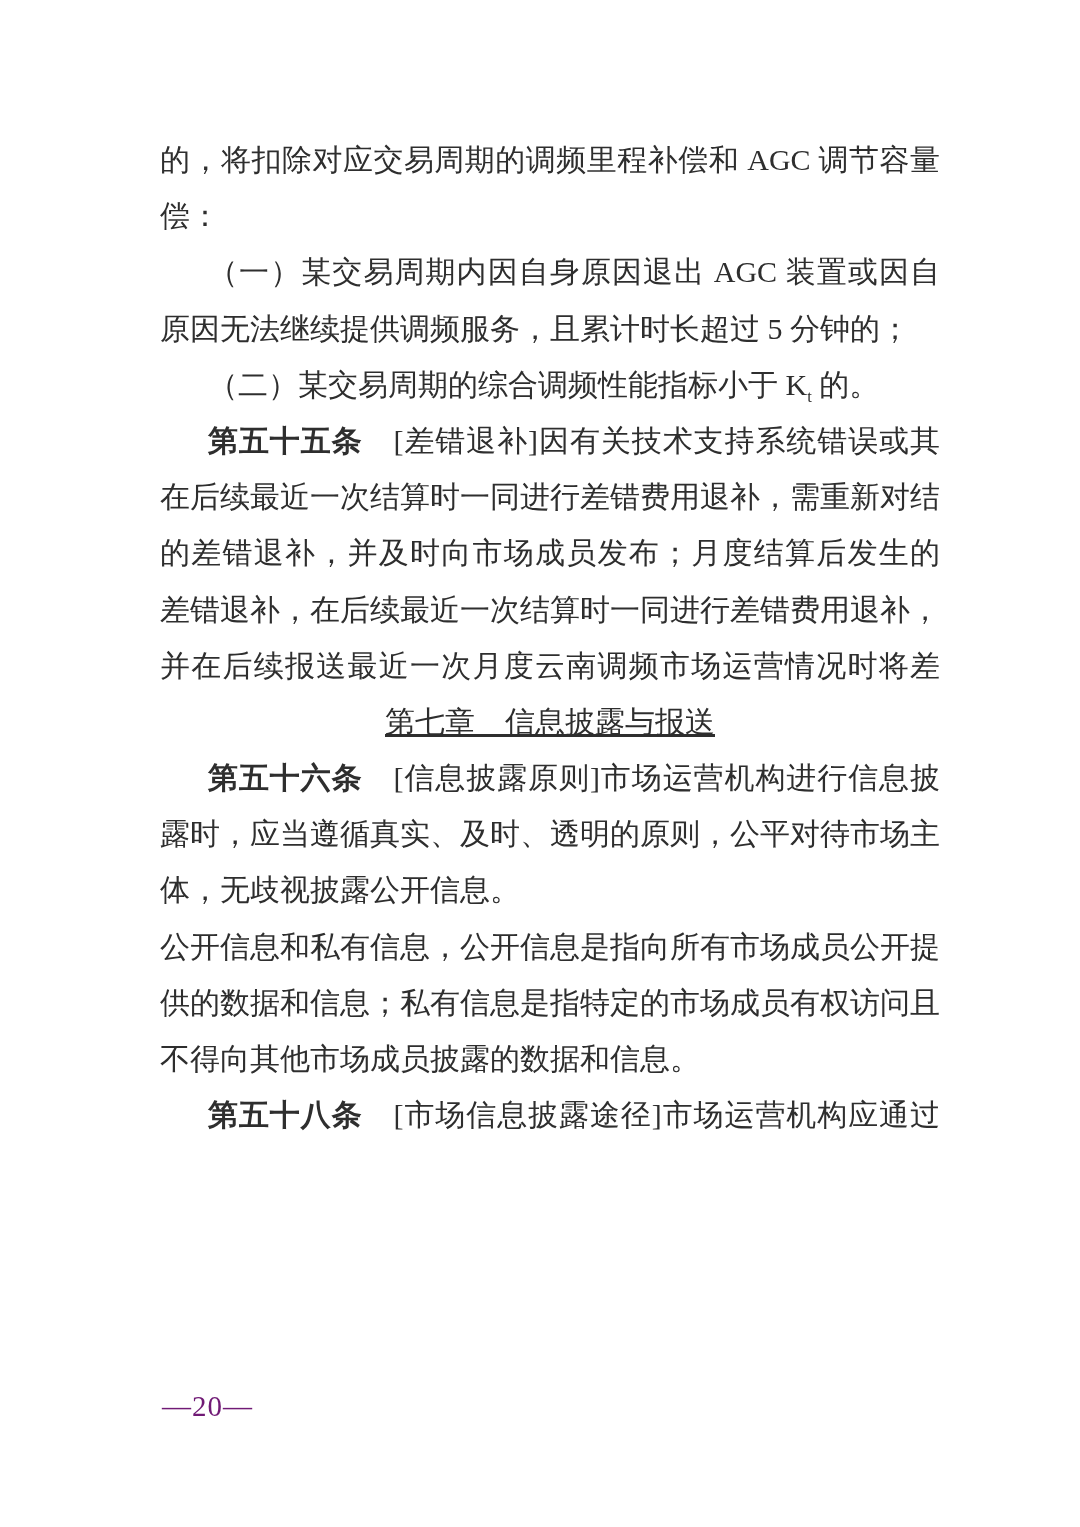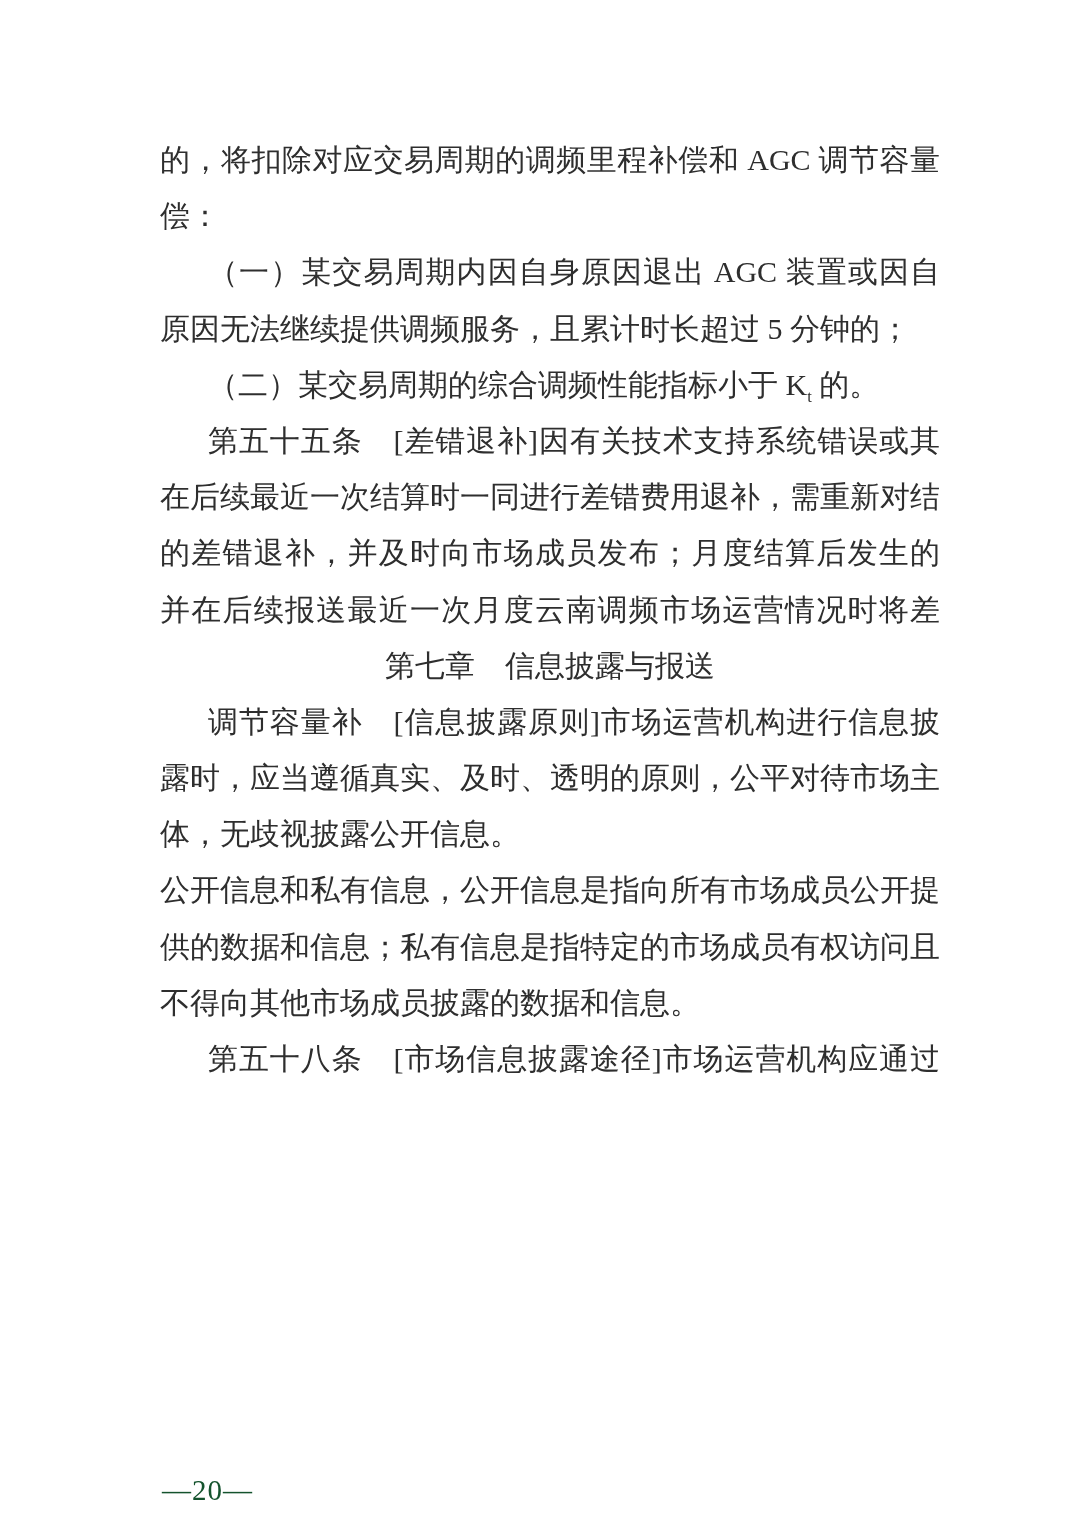--- a/index.html
+++ b/index.html
@@ -40,7 +40,7 @@
     padding-left: 48px;
   }
   .seg-bold {
-    font-weight: normal;
+    font-weight: bold;
     margin-top: 28px;
   }
   sub.seg-sub {

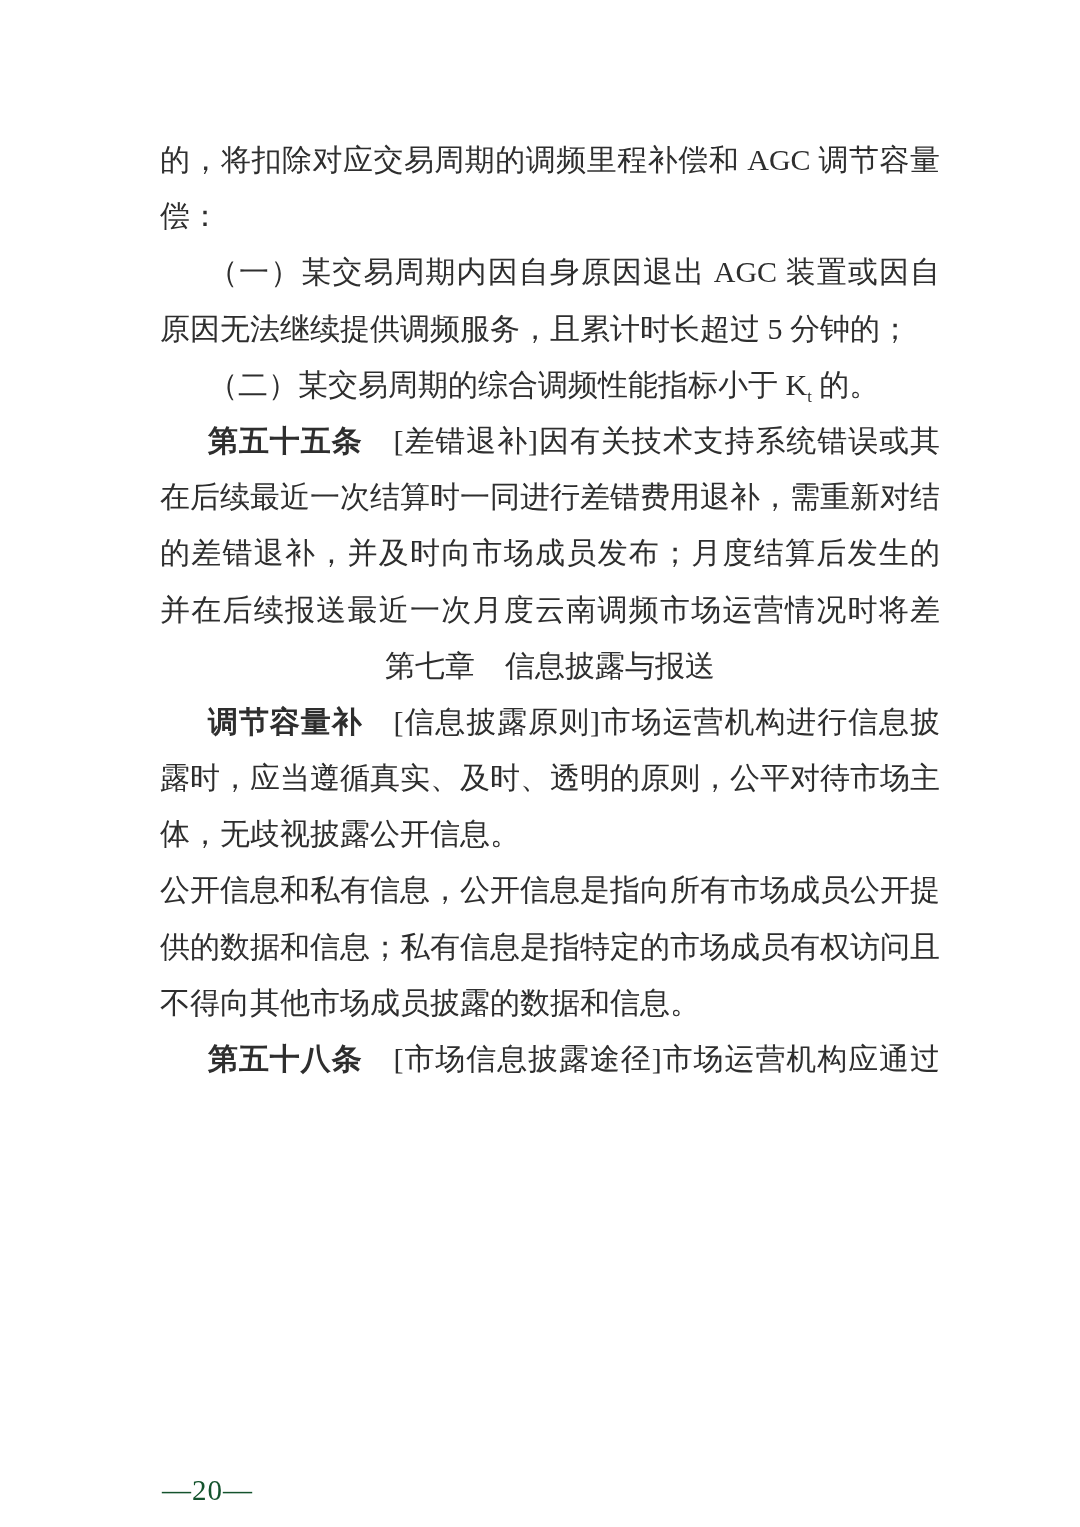--- a/index.html
+++ b/index.html
@@ -72,6 +72,7 @@
       <div class="line fill indent"><span class="seg-bold">第五十五条</span><span class="">　[差错退补]因有关技术支持系统错误或其</span></div>
       <div class="line fill"><span class="">在后续最近一次结算时一同进行差错费用退补，需重新对结</span></div>
       <div class="line fill"><span class="">的差错退补，并及时向市场成员发布；月度结算后发生的</span></div>
+      <div class="line fill"><span class="">差错退补，在后续最近一次结算时一同进行差错费用退补，</span></div>
       <div class="line fill"><span class="">并在后续报送最近一次月度云南调频市场运营情况时将差</span></div>
       <div class="line center"><span class="">第七章　信息披露与报送</span></div>
       <div class="line fill indent"><span class="seg-bold">调节容量补</span><span class="">　[信息披露原则]市场运营机构进行信息披</span></div>

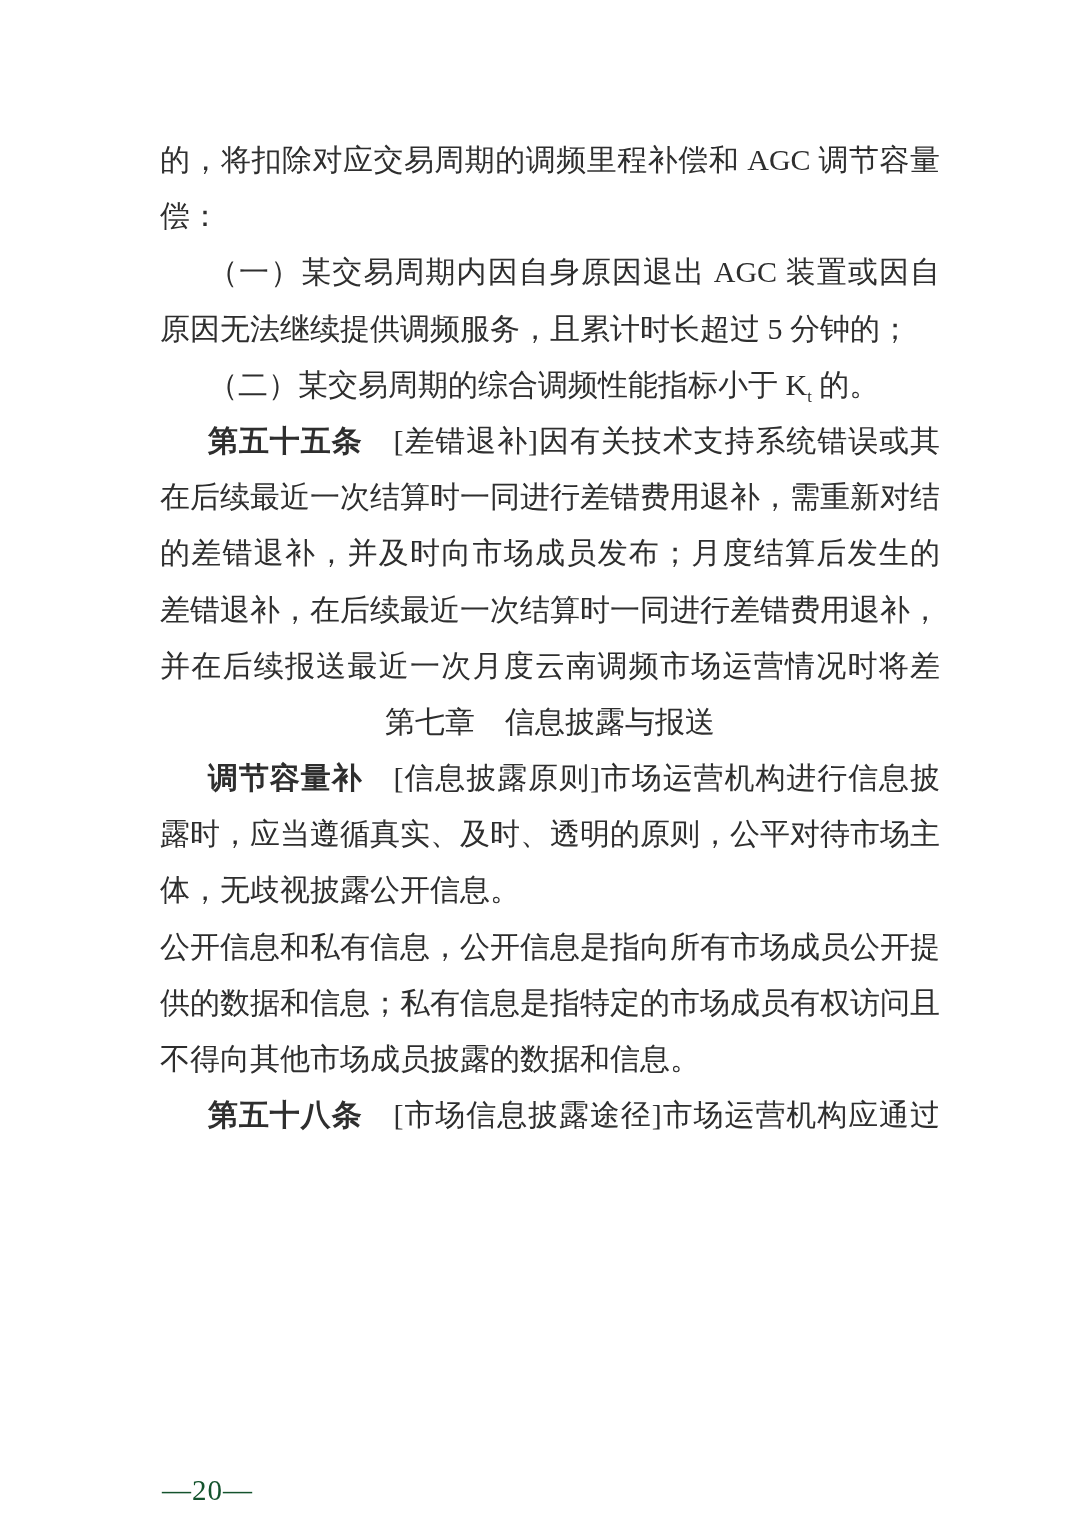--- a/index.html
+++ b/index.html
@@ -35,6 +35,7 @@
   }
   .line.center {
     text-align-last: center;
+    text-decoration: underline;
   }
   .line.indent {
     padding-left: 48px;

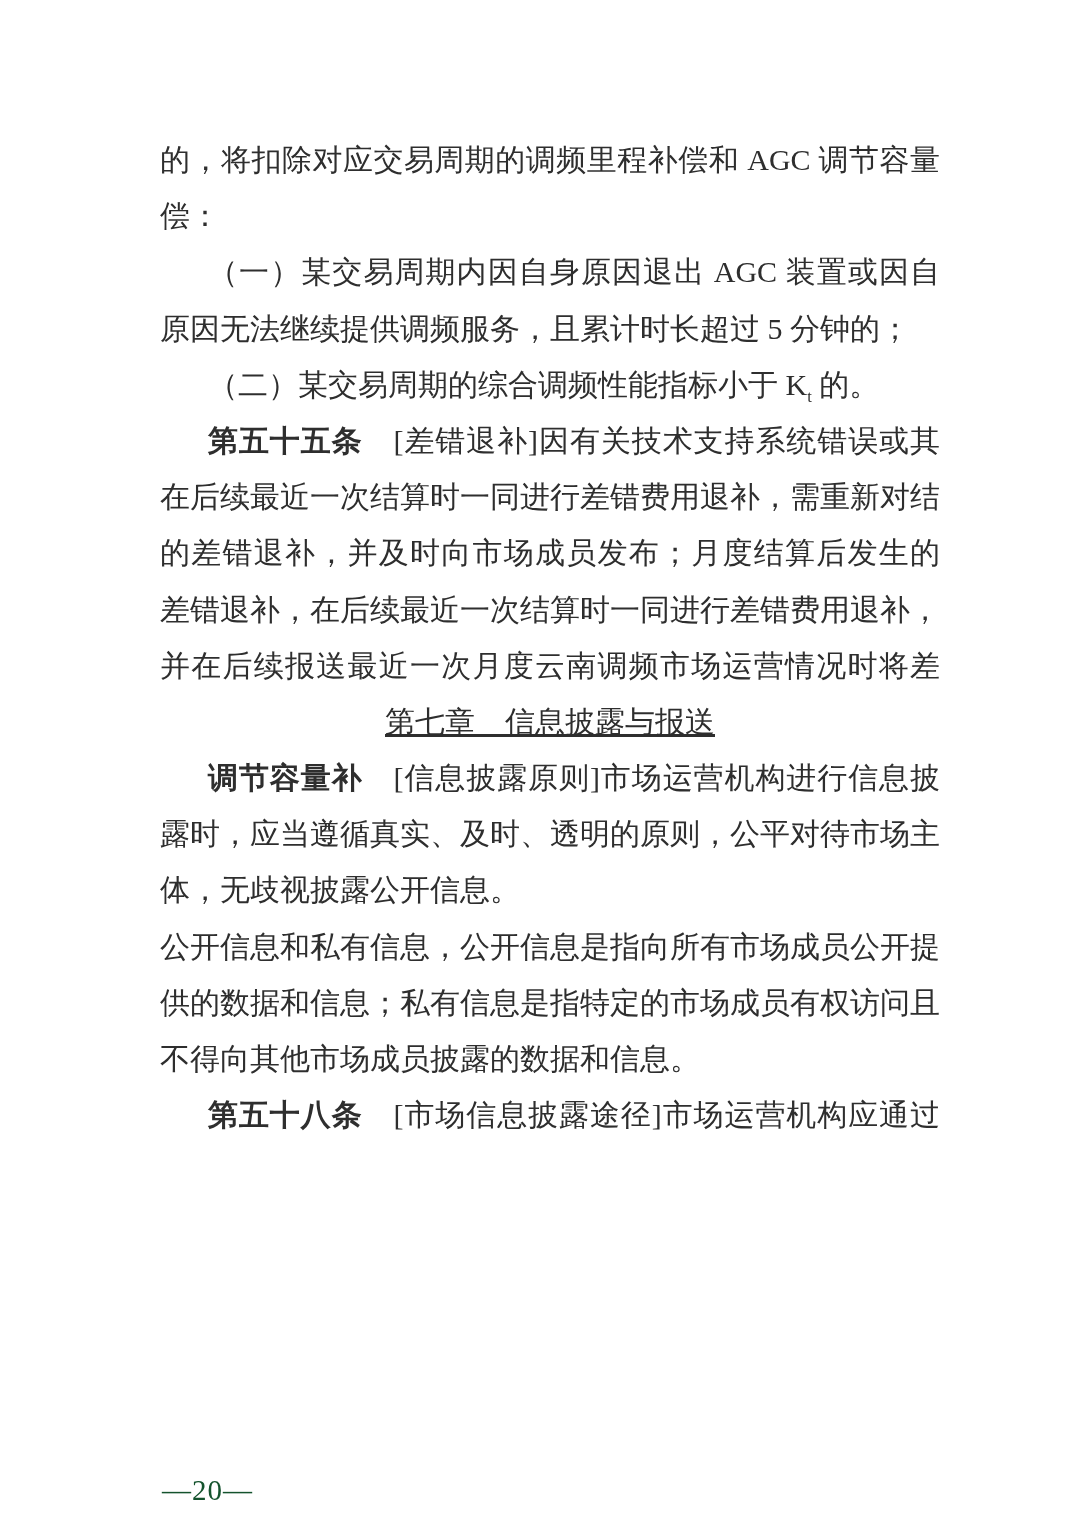--- a/index.html
+++ b/index.html
@@ -76,7 +76,7 @@
       <div class="line fill"><span class="">差错退补，在后续最近一次结算时一同进行差错费用退补，</span></div>
       <div class="line fill"><span class="">并在后续报送最近一次月度云南调频市场运营情况时将差</span></div>
       <div class="line center"><span class="">第七章　信息披露与报送</span></div>
-      <div class="line fill indent"><span class="seg-bold">调节容量补</span><span class="">　[信息披露原则]市场运营机构进行信息披</span></div>
+      <div class="line fill indent"><span class="seg-bold">第五十六条</span><span class="">　[信息披露原则]市场运营机构进行信息披</span></div>
       <div class="line fill"><span class="">露时，应当遵循真实、及时、透明的原则，公平对待市场主</span></div>
       <div class="line"><span class="">体，无歧视披露公开信息。</span></div>
       <div class="line fill"><span class="">公开信息和私有信息，公开信息是指向所有市场成员公开提</span></div>

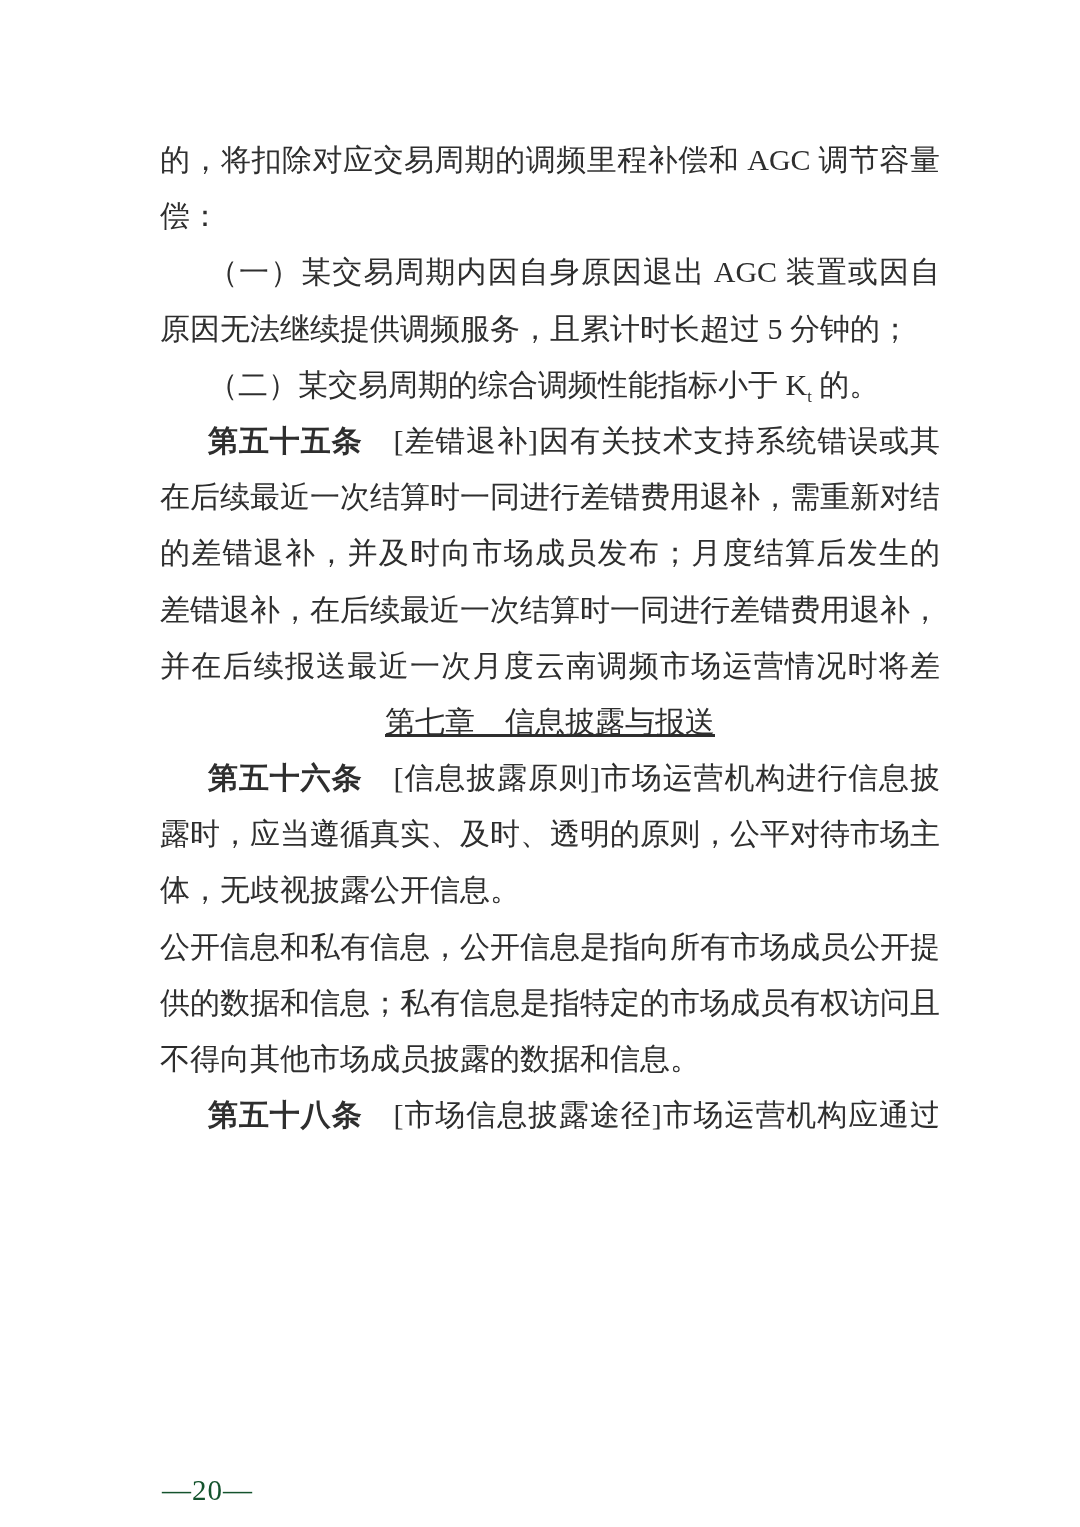--- a/index.html
+++ b/index.html
@@ -51,11 +51,11 @@
   .page-number {
     position: absolute;
     left: 162px;
-    top: 1469px;
+    top: 1385px;
     height: 42px;
     line-height: 42px;
     font-size: 29px;
-    color: #14532d;
+    color: #701a75;
     letter-spacing: 1px;
     font-family: Liberation Serif, serif;
   }

